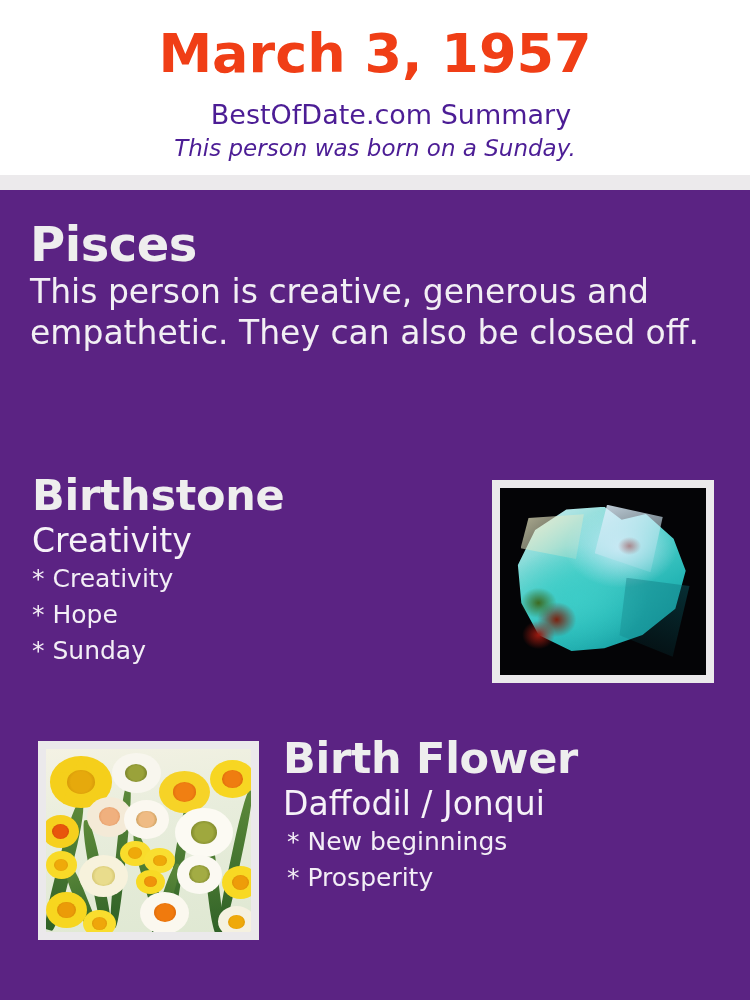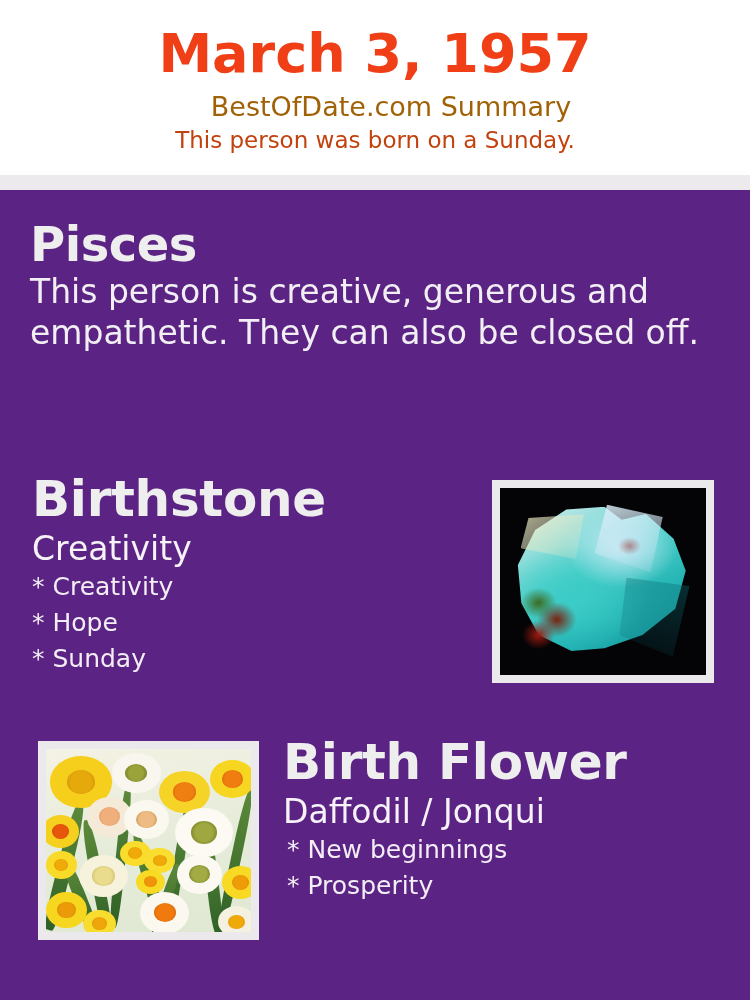--- a/index.html
+++ b/index.html
@@ -44,9 +44,9 @@
   .header-site {
     font-size: 27px;
     font-weight: 400;
-    color: #a16207;
+    color: #4c1d95;
     line-height: 1.25;
-    margin-top: 4px;
+    margin-top: 12px;
     padding-left: 32px;
   }
 

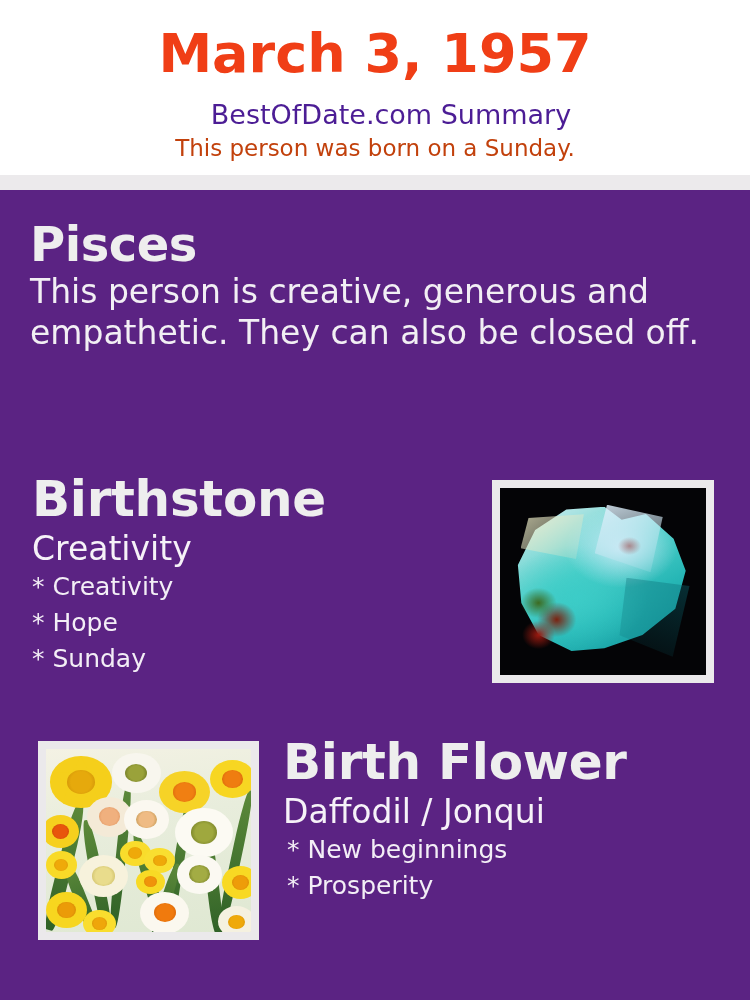--- a/index.html
+++ b/index.html
@@ -53,9 +53,10 @@
   .header-sub {
     font-size: 23px;
     font-weight: 400;
-    color: #c2410c;
+    color: #4c1d95;
     line-height: 1.25;
     margin-top: 3px;
+    font-style: italic;
   }
 
   .header-divider {

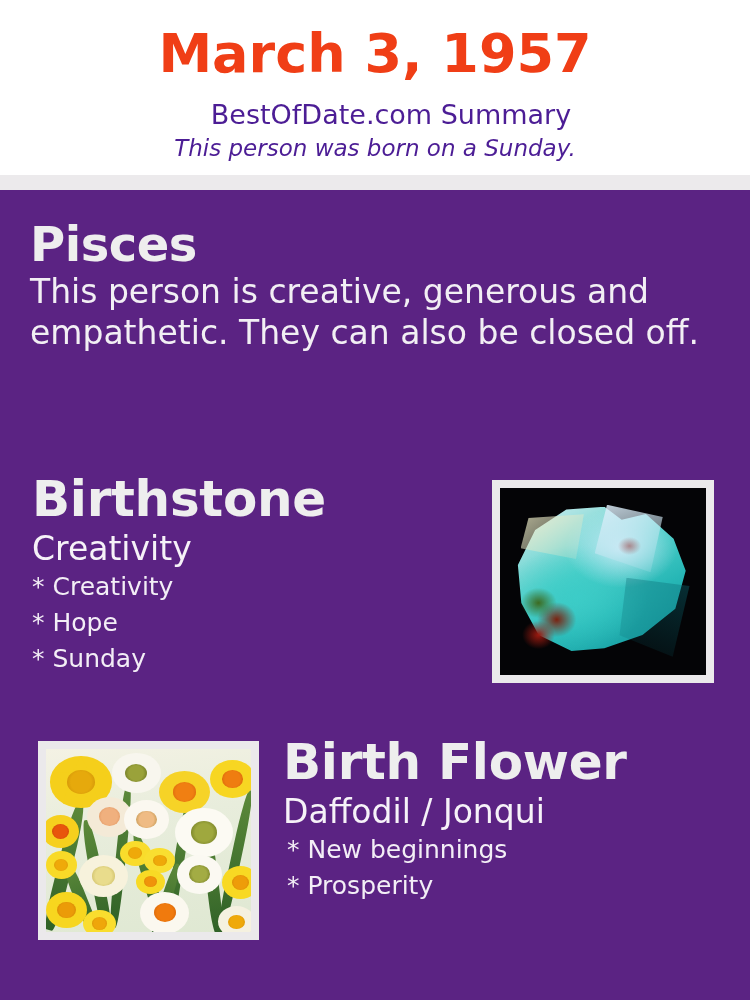--- a/index.html
+++ b/index.html
@@ -106,7 +106,7 @@
   }
 
   .block-title {
-    font-size: 50px;
+    font-size: 43px;
     font-weight: 700;
     color: #eeeeee;
     line-height: 1.1;

